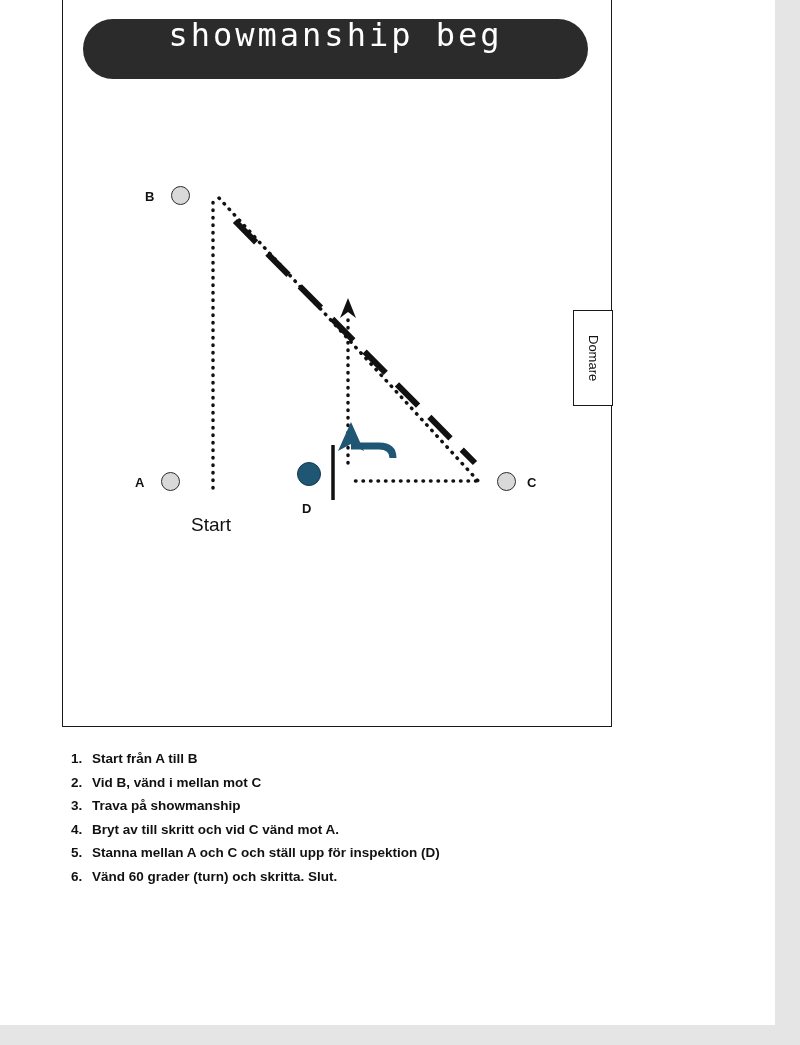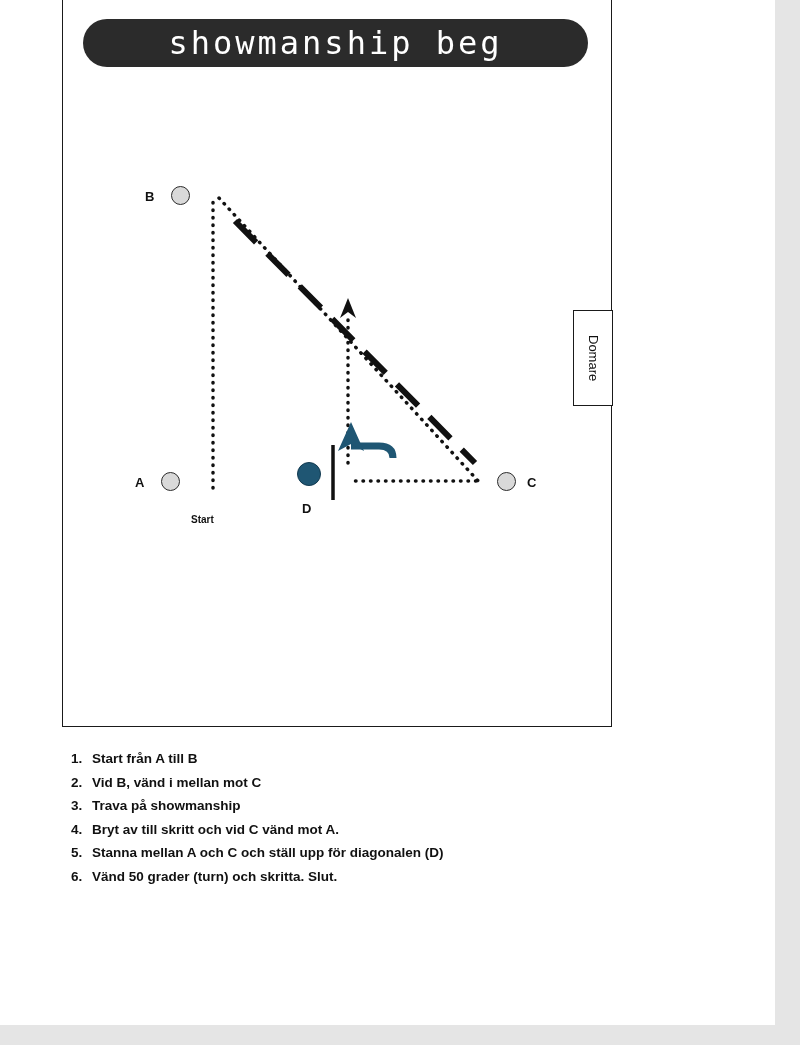--- a/index.html
+++ b/index.html
@@ -57,11 +57,10 @@
     left: 20px;
     top: 26px;
     width: 505px;
-    height: 48px;
+    height: 60px;
     background: #2b2b2b;
     border-radius: 30px;
     display: flex;
-    align-items: center;
     justify-content: center;
     box-sizing: border-box;
   }

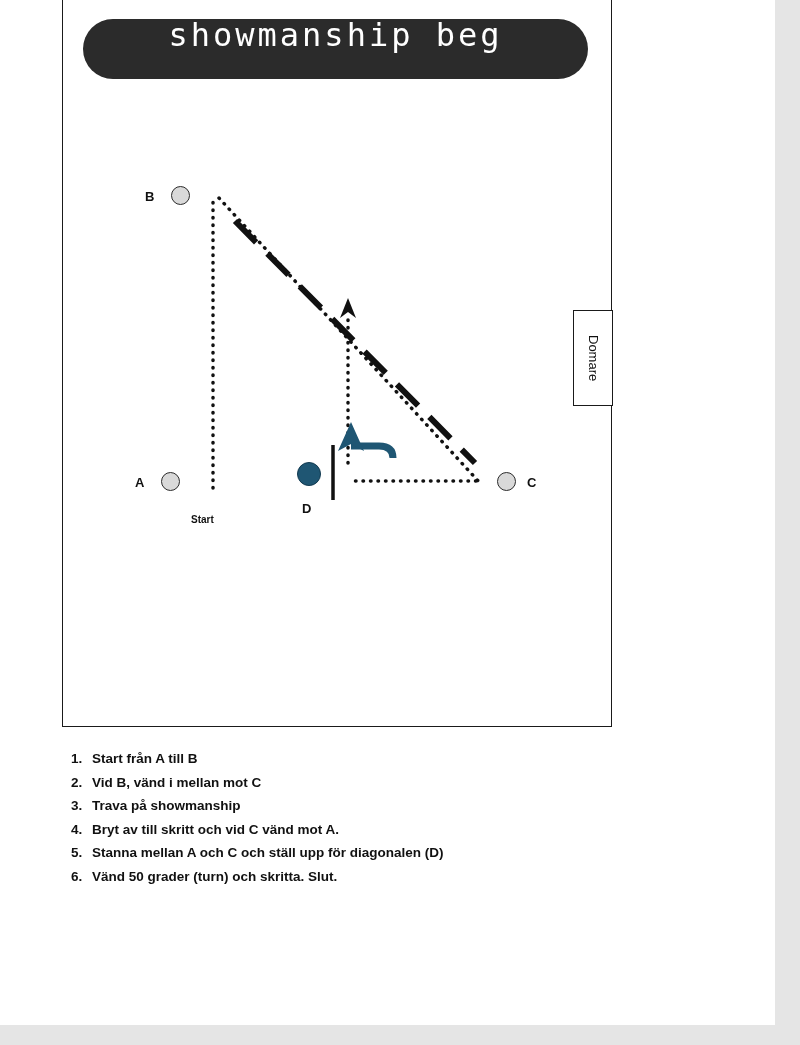--- a/index.html
+++ b/index.html
@@ -114,9 +114,9 @@
   }
   .plain-label {
     position: absolute;
-    font-size: 10px;
-    color: #111111;
-    font-weight: 700;
+    font-size: 19px;
+    color: #111111;
+    font-weight: 400;
   }
 
   

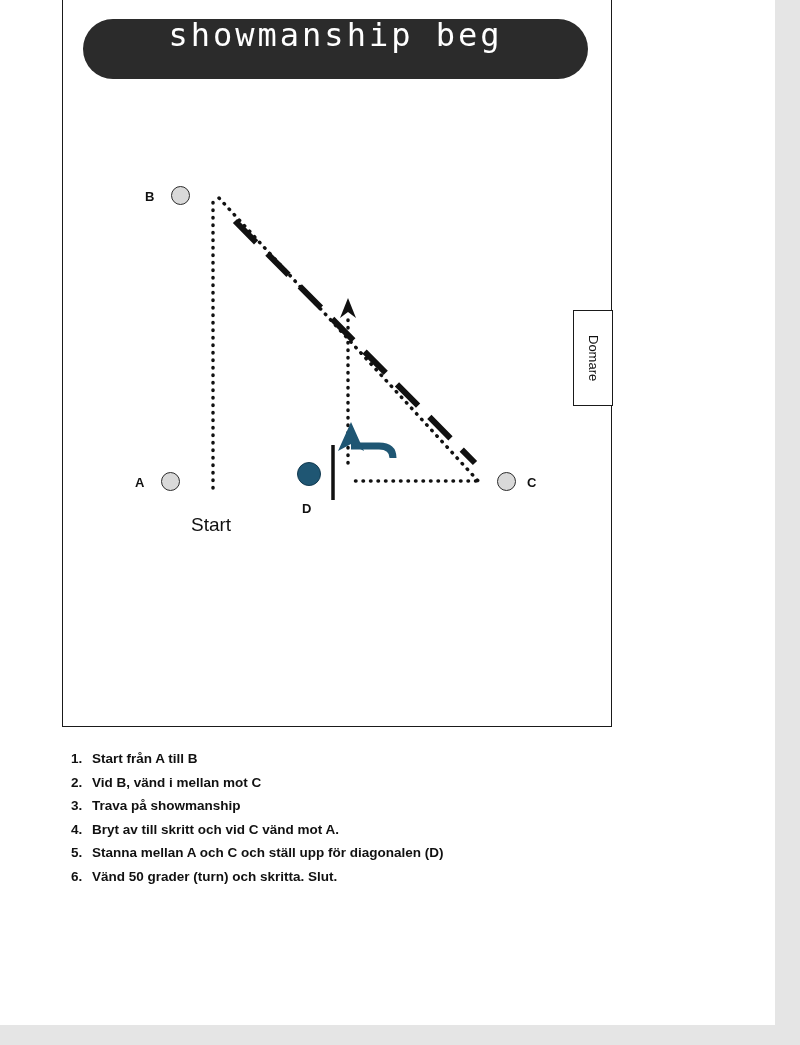--- a/index.html
+++ b/index.html
@@ -203,7 +203,7 @@
     <li>Vid B, vänd i mellan mot C</li>
     <li>Trava på showmanship</li>
     <li>Bryt av till skritt och vid C vänd mot A.</li>
-    <li>Stanna mellan A och C och ställ upp för diagonalen (D)</li>
+    <li>Stanna mellan A och C och ställ upp för inspektion (D)</li>
     <li>Vänd 50 grader (turn) och skritta. Slut.</li>
   </ol>
 

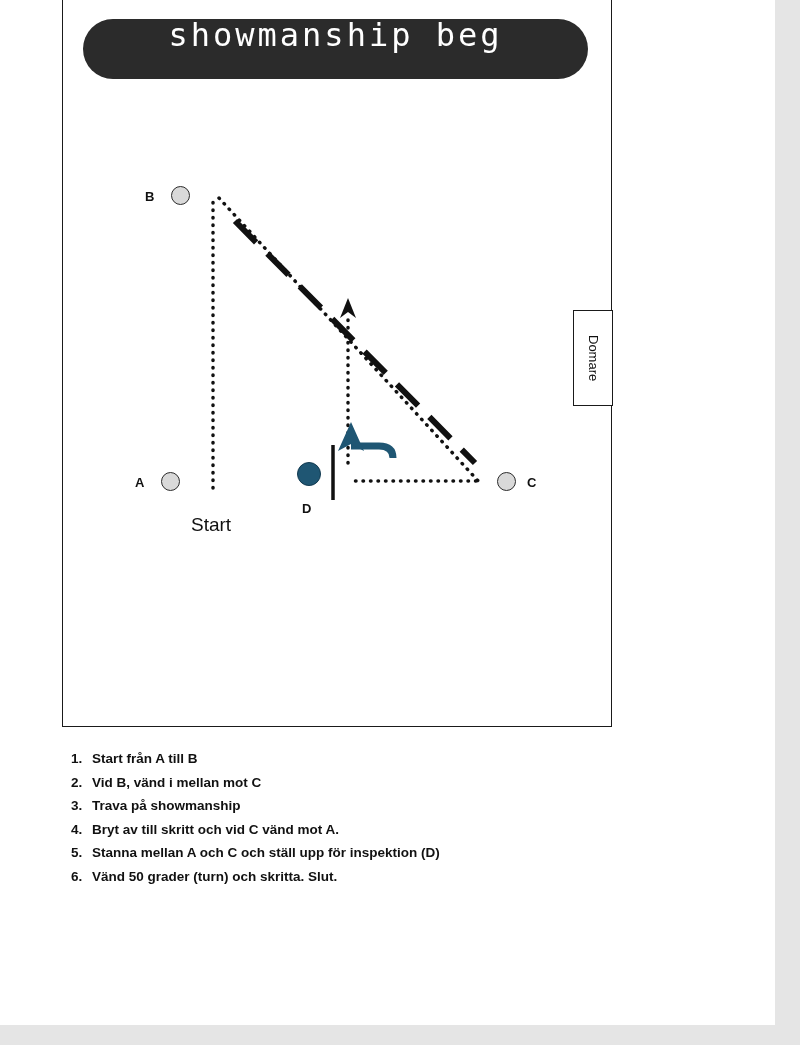--- a/index.html
+++ b/index.html
@@ -204,7 +204,7 @@
     <li>Trava på showmanship</li>
     <li>Bryt av till skritt och vid C vänd mot A.</li>
     <li>Stanna mellan A och C och ställ upp för inspektion (D)</li>
-    <li>Vänd 50 grader (turn) och skritta. Slut.</li>
+    <li>Vänd 60 grader (turn) och skritta. Slut.</li>
   </ol>
 
 </div>

